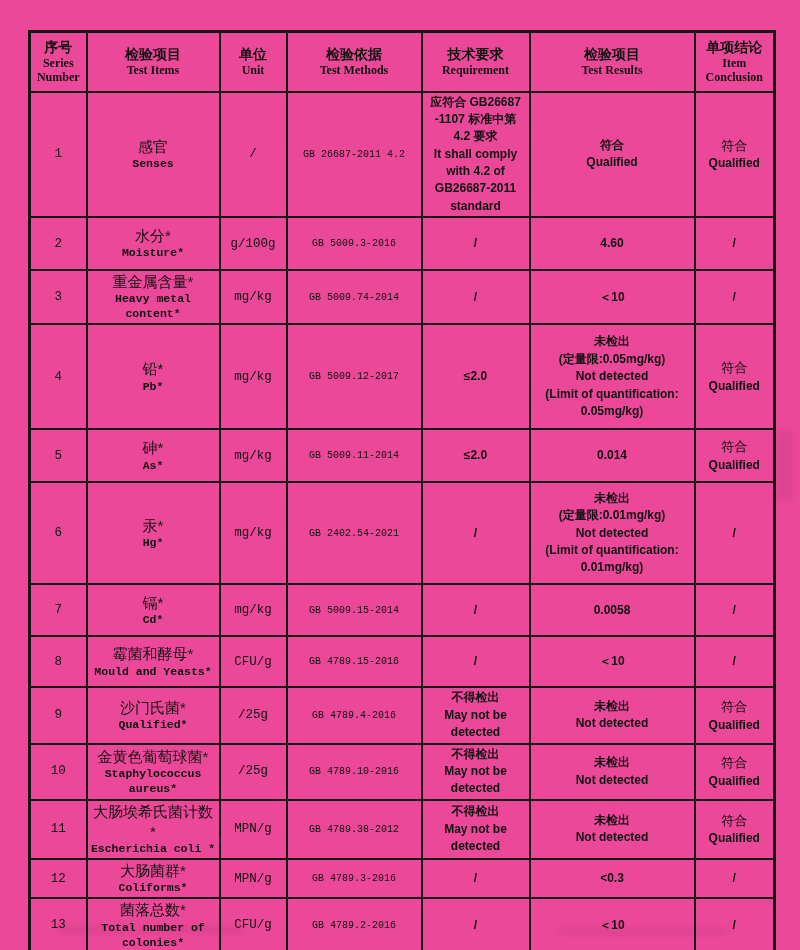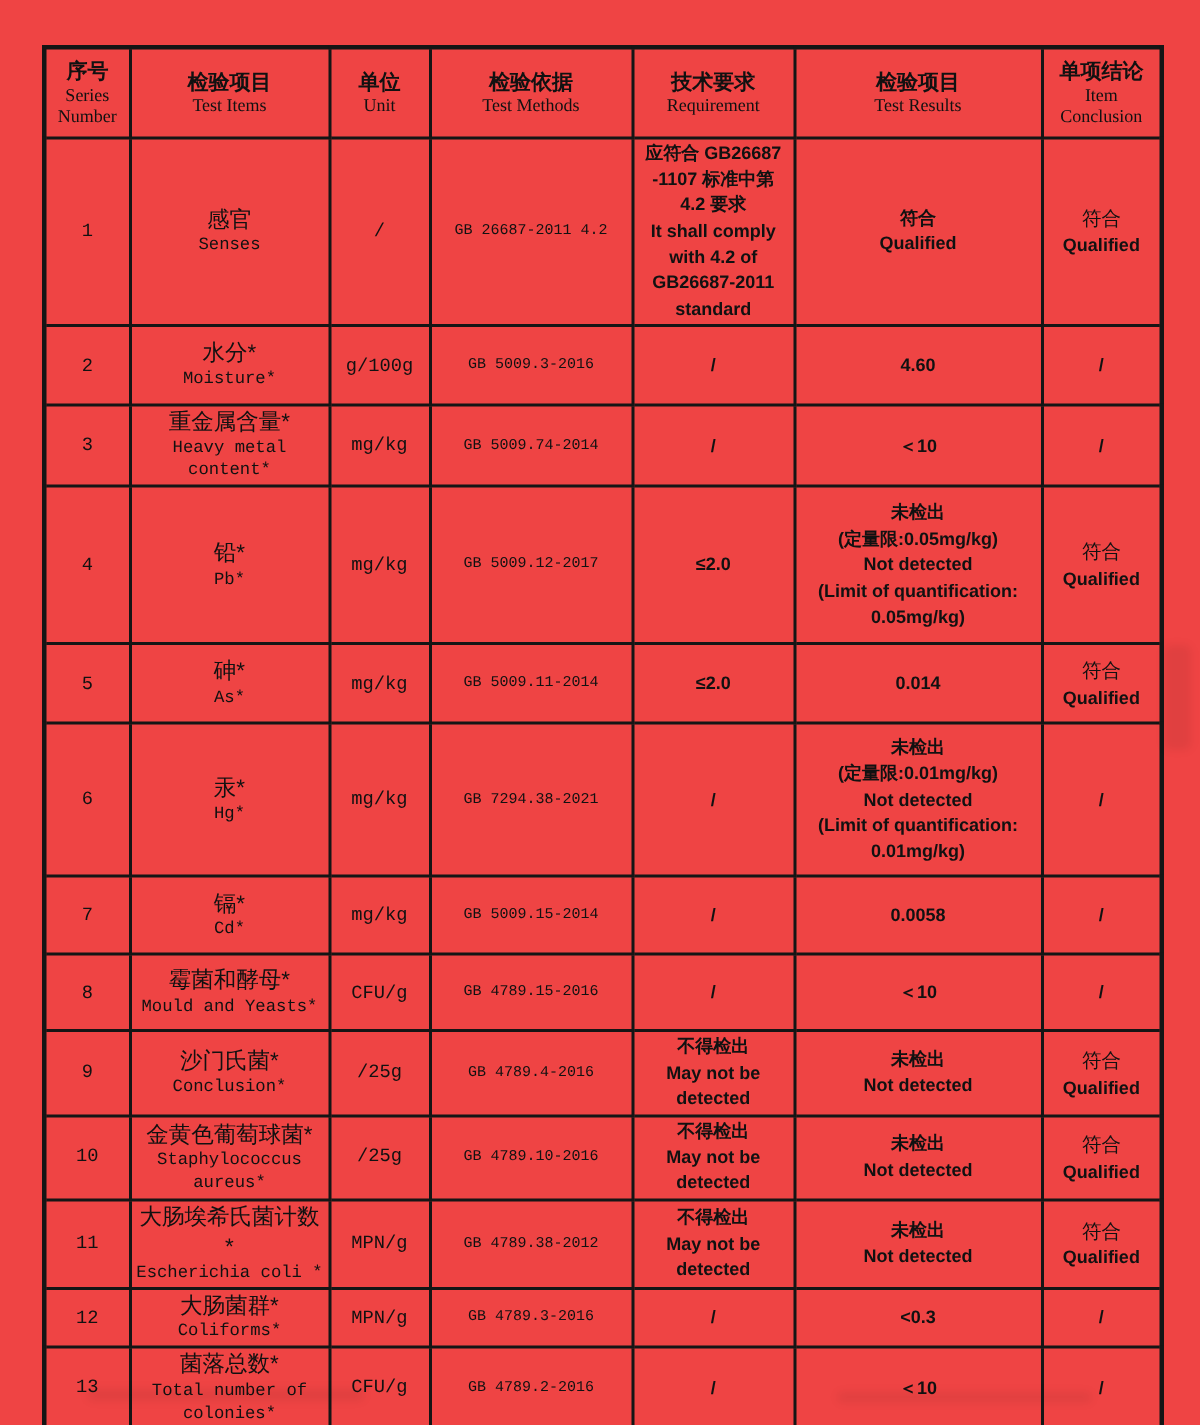--- a/index.html
+++ b/index.html
@@ -4,7 +4,7 @@
 <style>
   html,body{margin:0;padding:0;background:#e8e8e8;}
   .page{
-    position:relative;width:800px;height:950px;background:#ef4444;
+    position:relative;width:800px;height:950px;background:#ec4899;
     font-family:"Liberation Sans","DejaVu Sans",sans-serif;color:#111;
     overflow:hidden;
   }

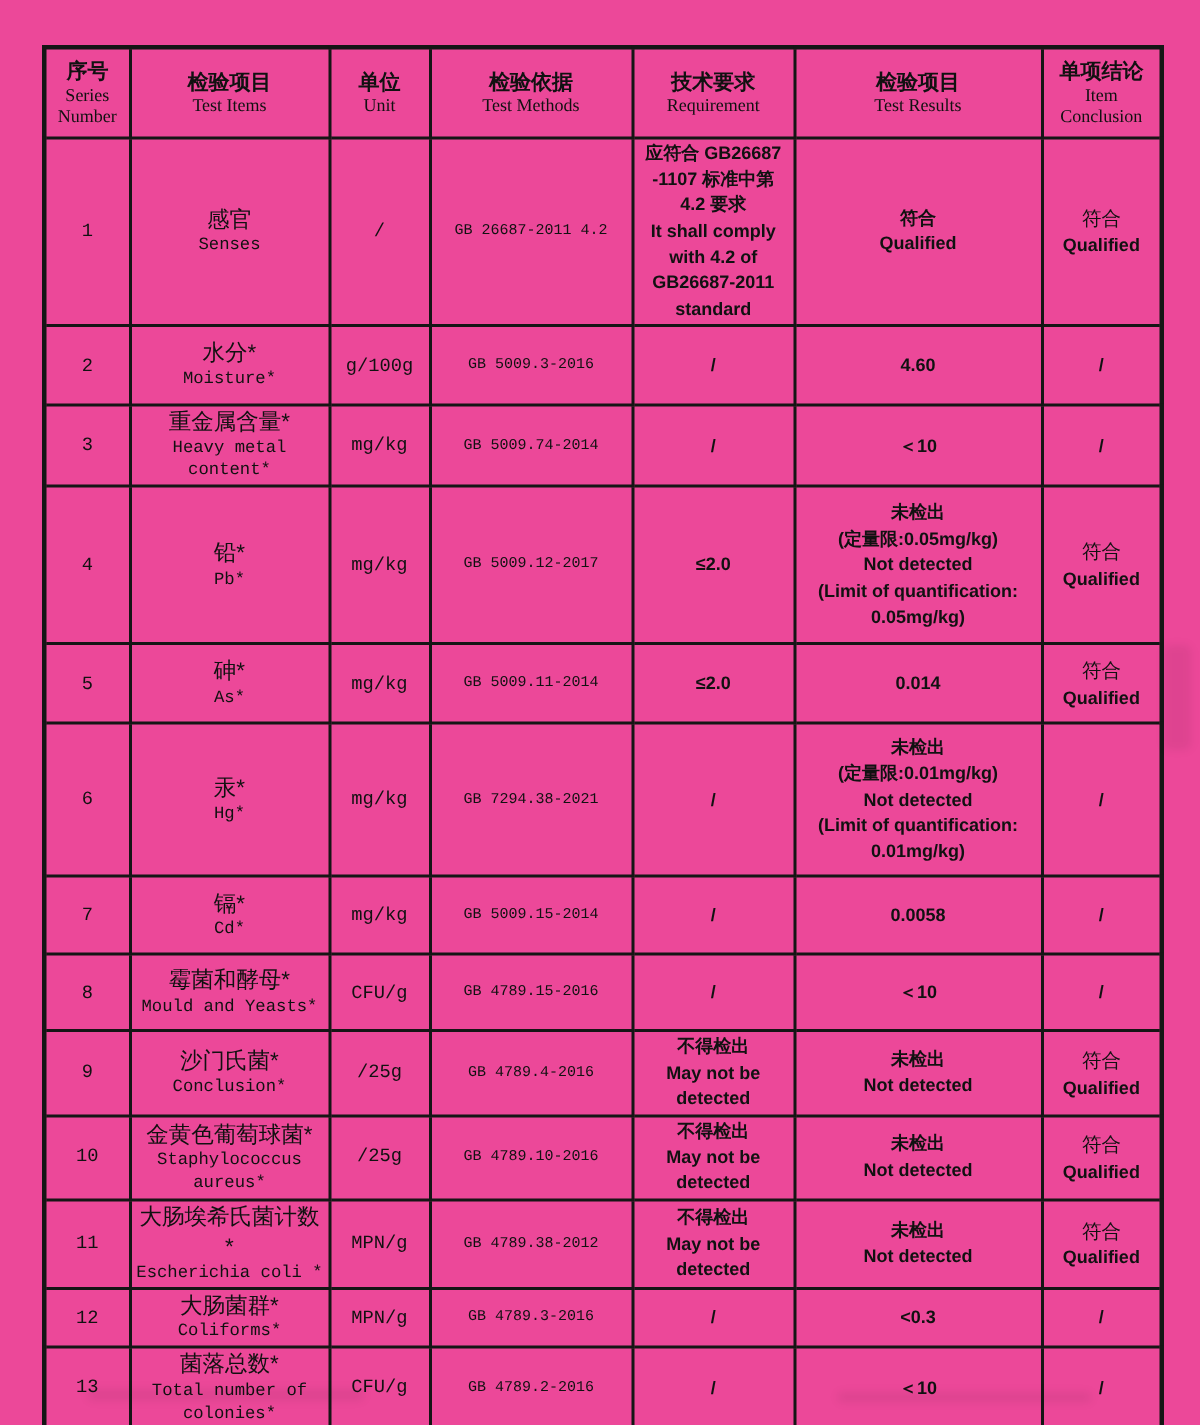--- a/index.html
+++ b/index.html
@@ -27,7 +27,7 @@
   tr.h13{height:50px}
   
   .cn-h{font-size:14px;font-weight:700;line-height:1.25;}
-  .en-h{font-size:12px;font-weight:400;line-height:1.15;
+  .en-h{font-size:12px;font-weight:700;line-height:1.15;
         font-family:"Liberation Serif","DejaVu Serif",serif;}
   
   .mono{font-family:"Liberation Mono","DejaVu Sans Mono",monospace;

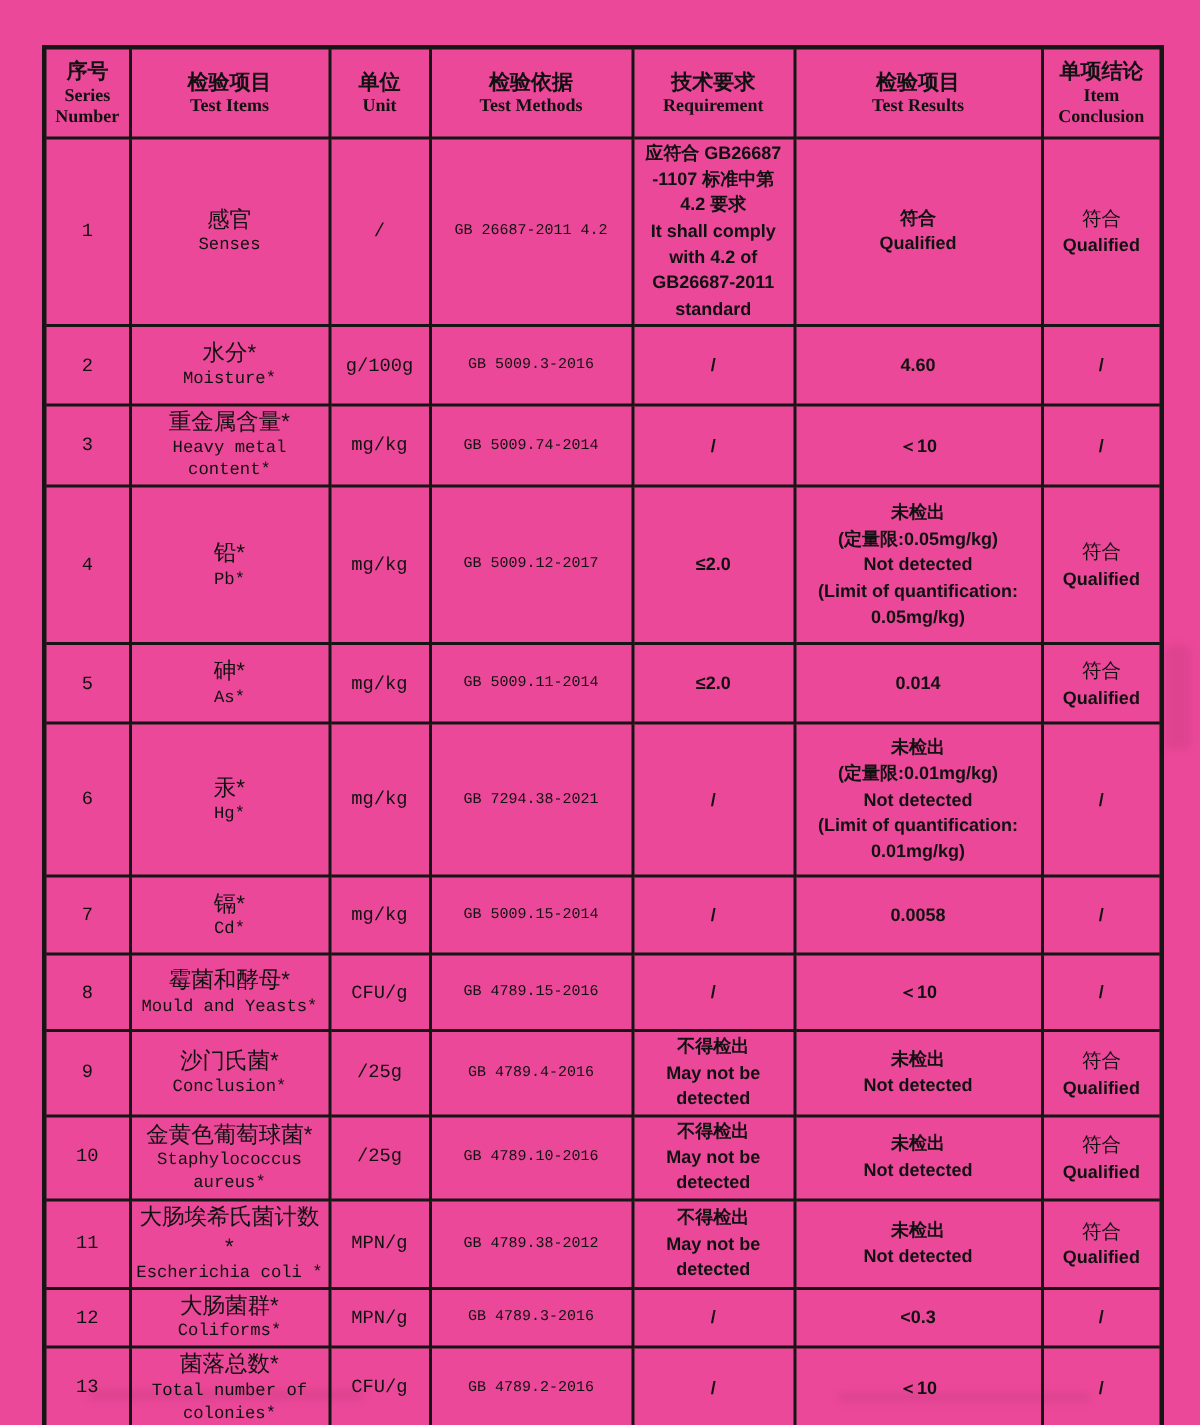--- a/index.html
+++ b/index.html
@@ -35,7 +35,7 @@
   .item-cn{font-family:Liberation Sans, sans-serif;
            font-size:15px;line-height:1.35;}
   .item-en{font-family:"Liberation Mono","DejaVu Sans Mono",monospace;
-           font-size:11.5px;line-height:1.3;}
+           font-size:11.5px;line-height:1.3;font-weight:bold;}
   .method{font-family:"Liberation Mono","DejaVu Sans Mono",monospace;
           font-size:10px;white-space:nowrap;}
   

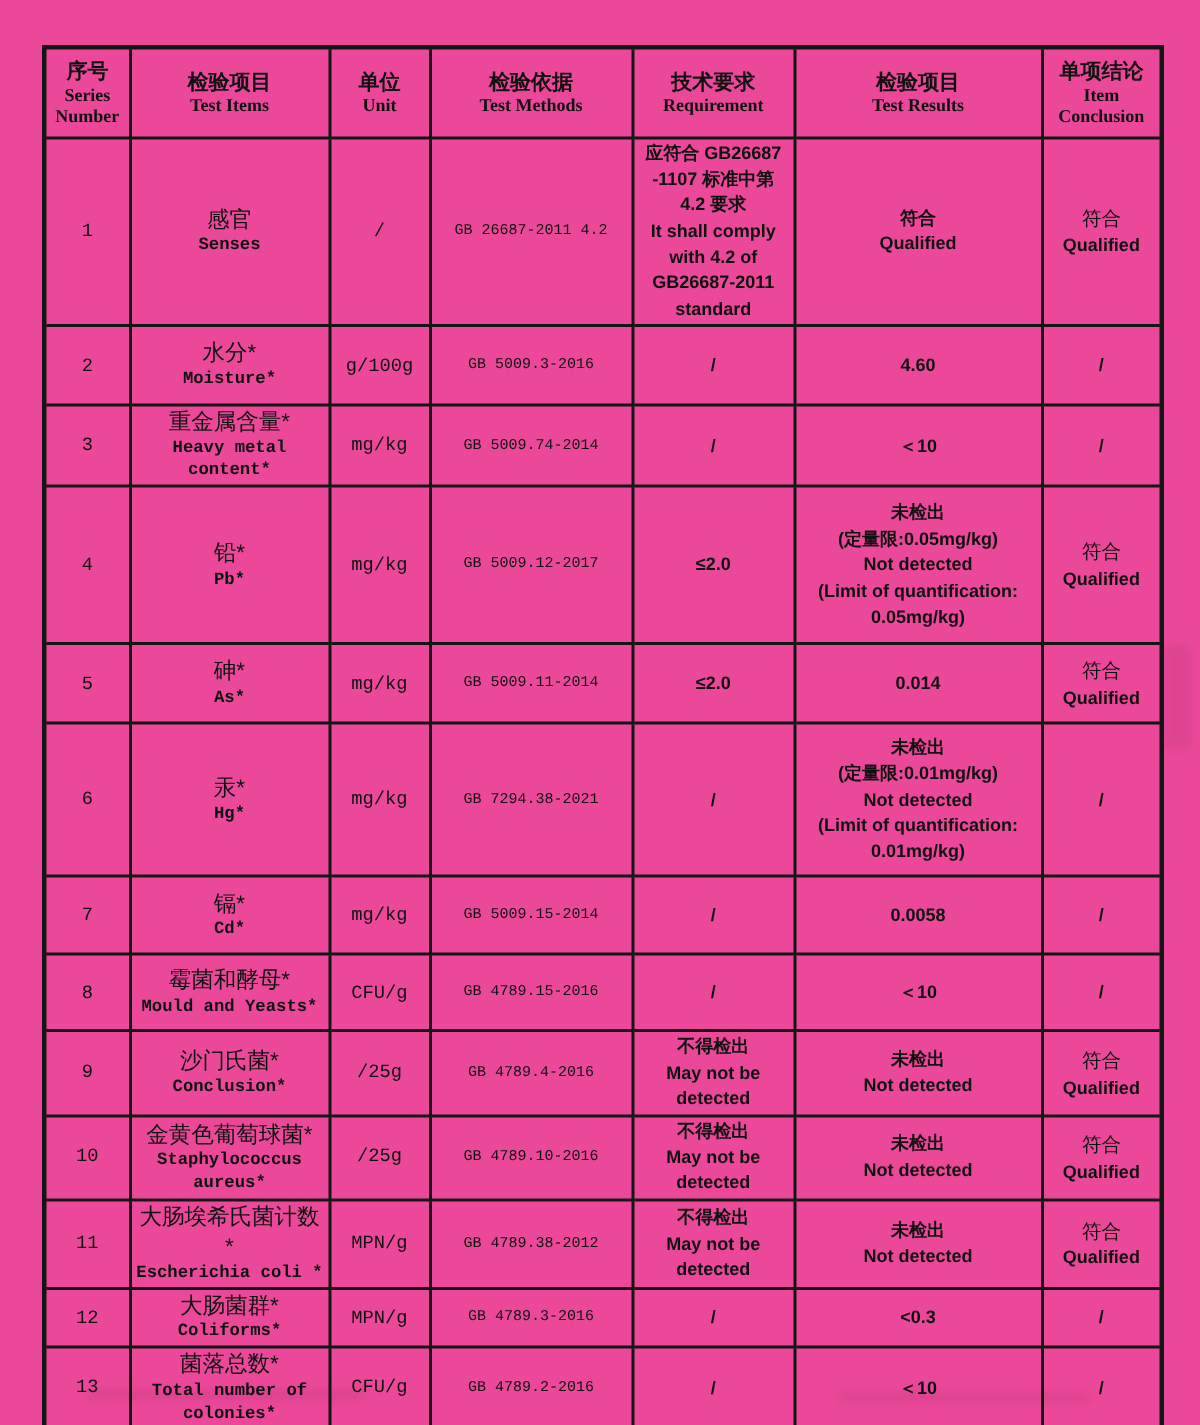--- a/index.html
+++ b/index.html
@@ -213,7 +213,7 @@
         <div class="item-en">Hg*</div>
       </td>
       <td class="mono"><span>mg/kg</span></td>
-      <td class="method"><span>GB 7294.38-2021</span></td>
+      <td class="method"><span>GB 2402.54-2021</span></td>
       <td>
         <div class="bold"></div>
         <div class="bold">/</div>

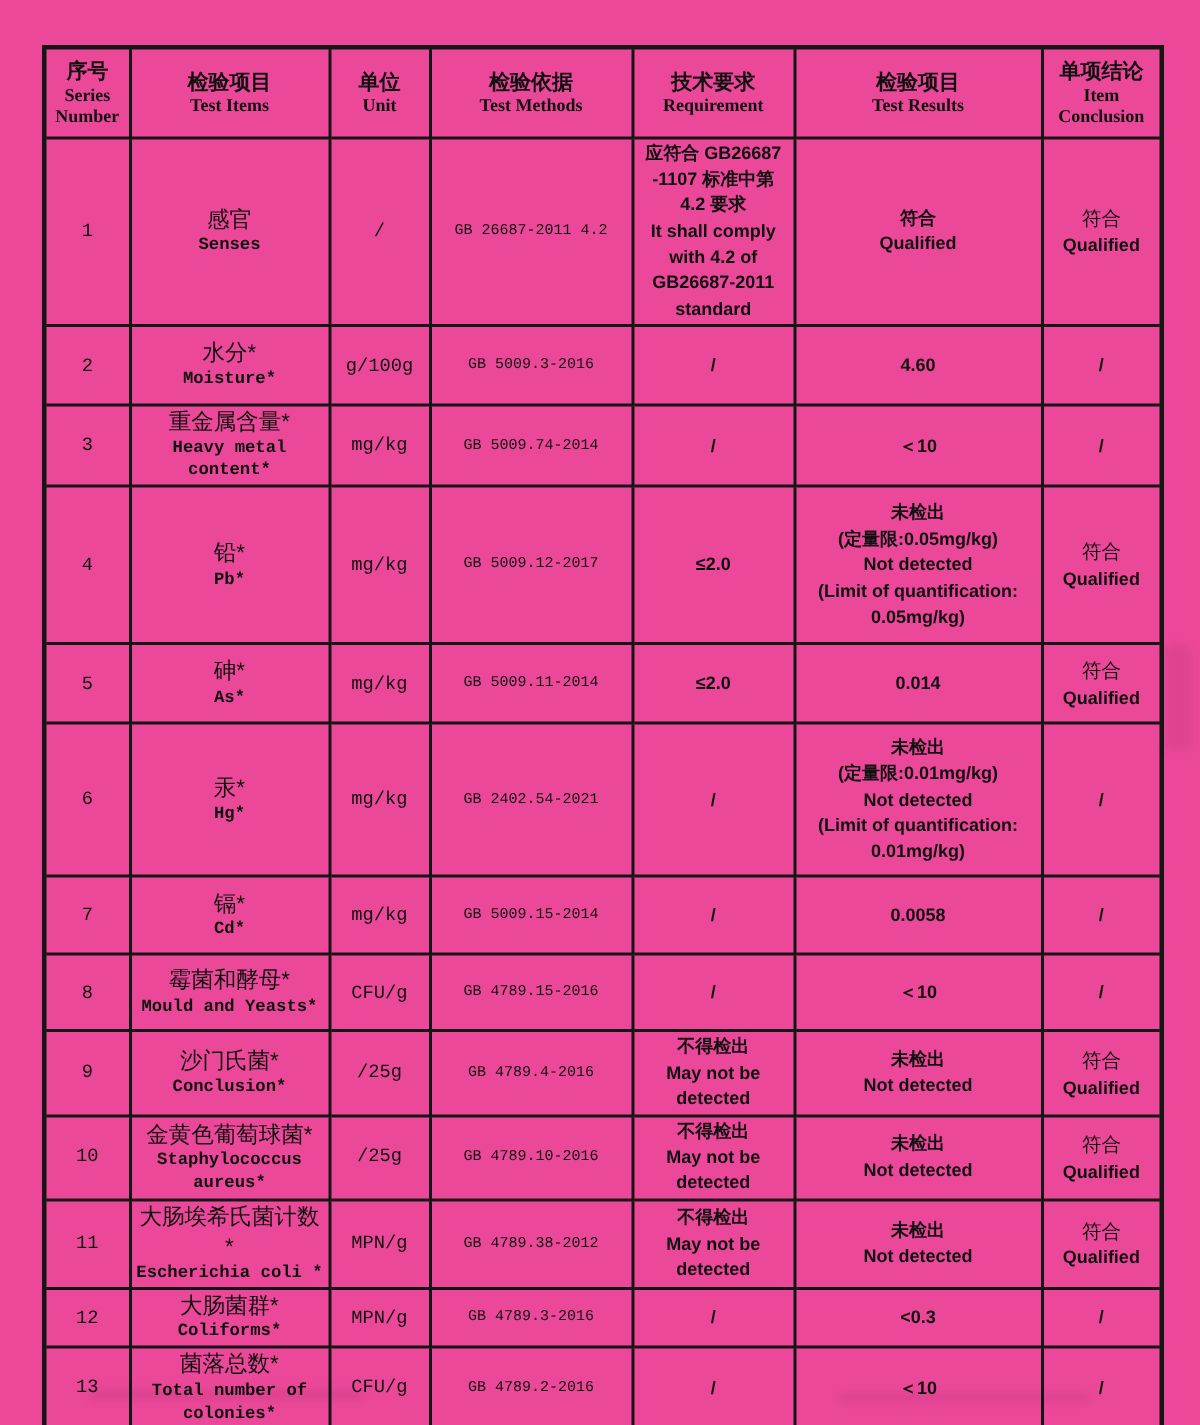--- a/index.html
+++ b/index.html
@@ -276,7 +276,7 @@
       <td class="mono"><span>9</span></td>
       <td>
         <div class="item-cn">沙门氏菌*</div>
-        <div class="item-en">Conclusion*</div>
+        <div class="item-en">Qualified*</div>
       </td>
       <td class="mono"><span>/25g</span></td>
       <td class="method"><span>GB 4789.4-2016</span></td>

